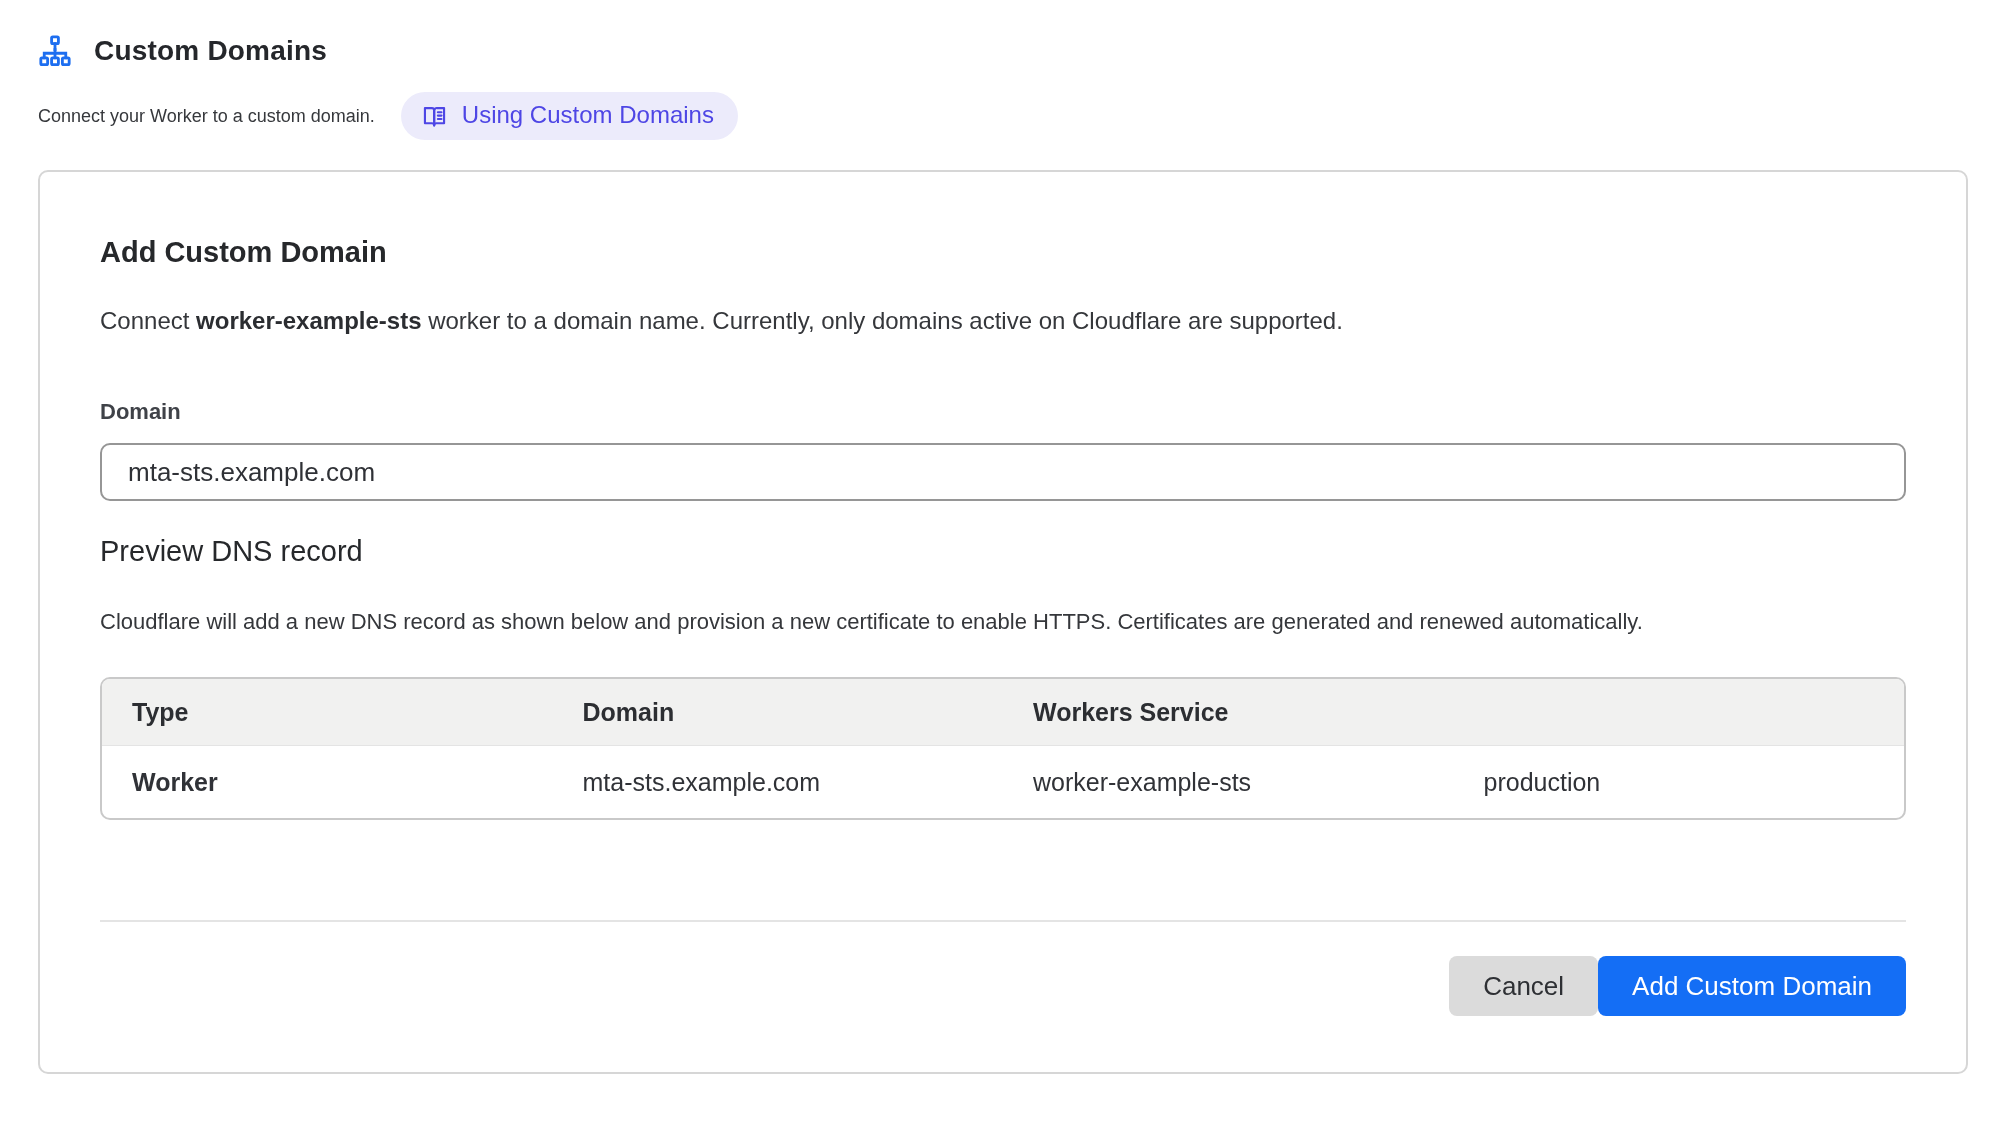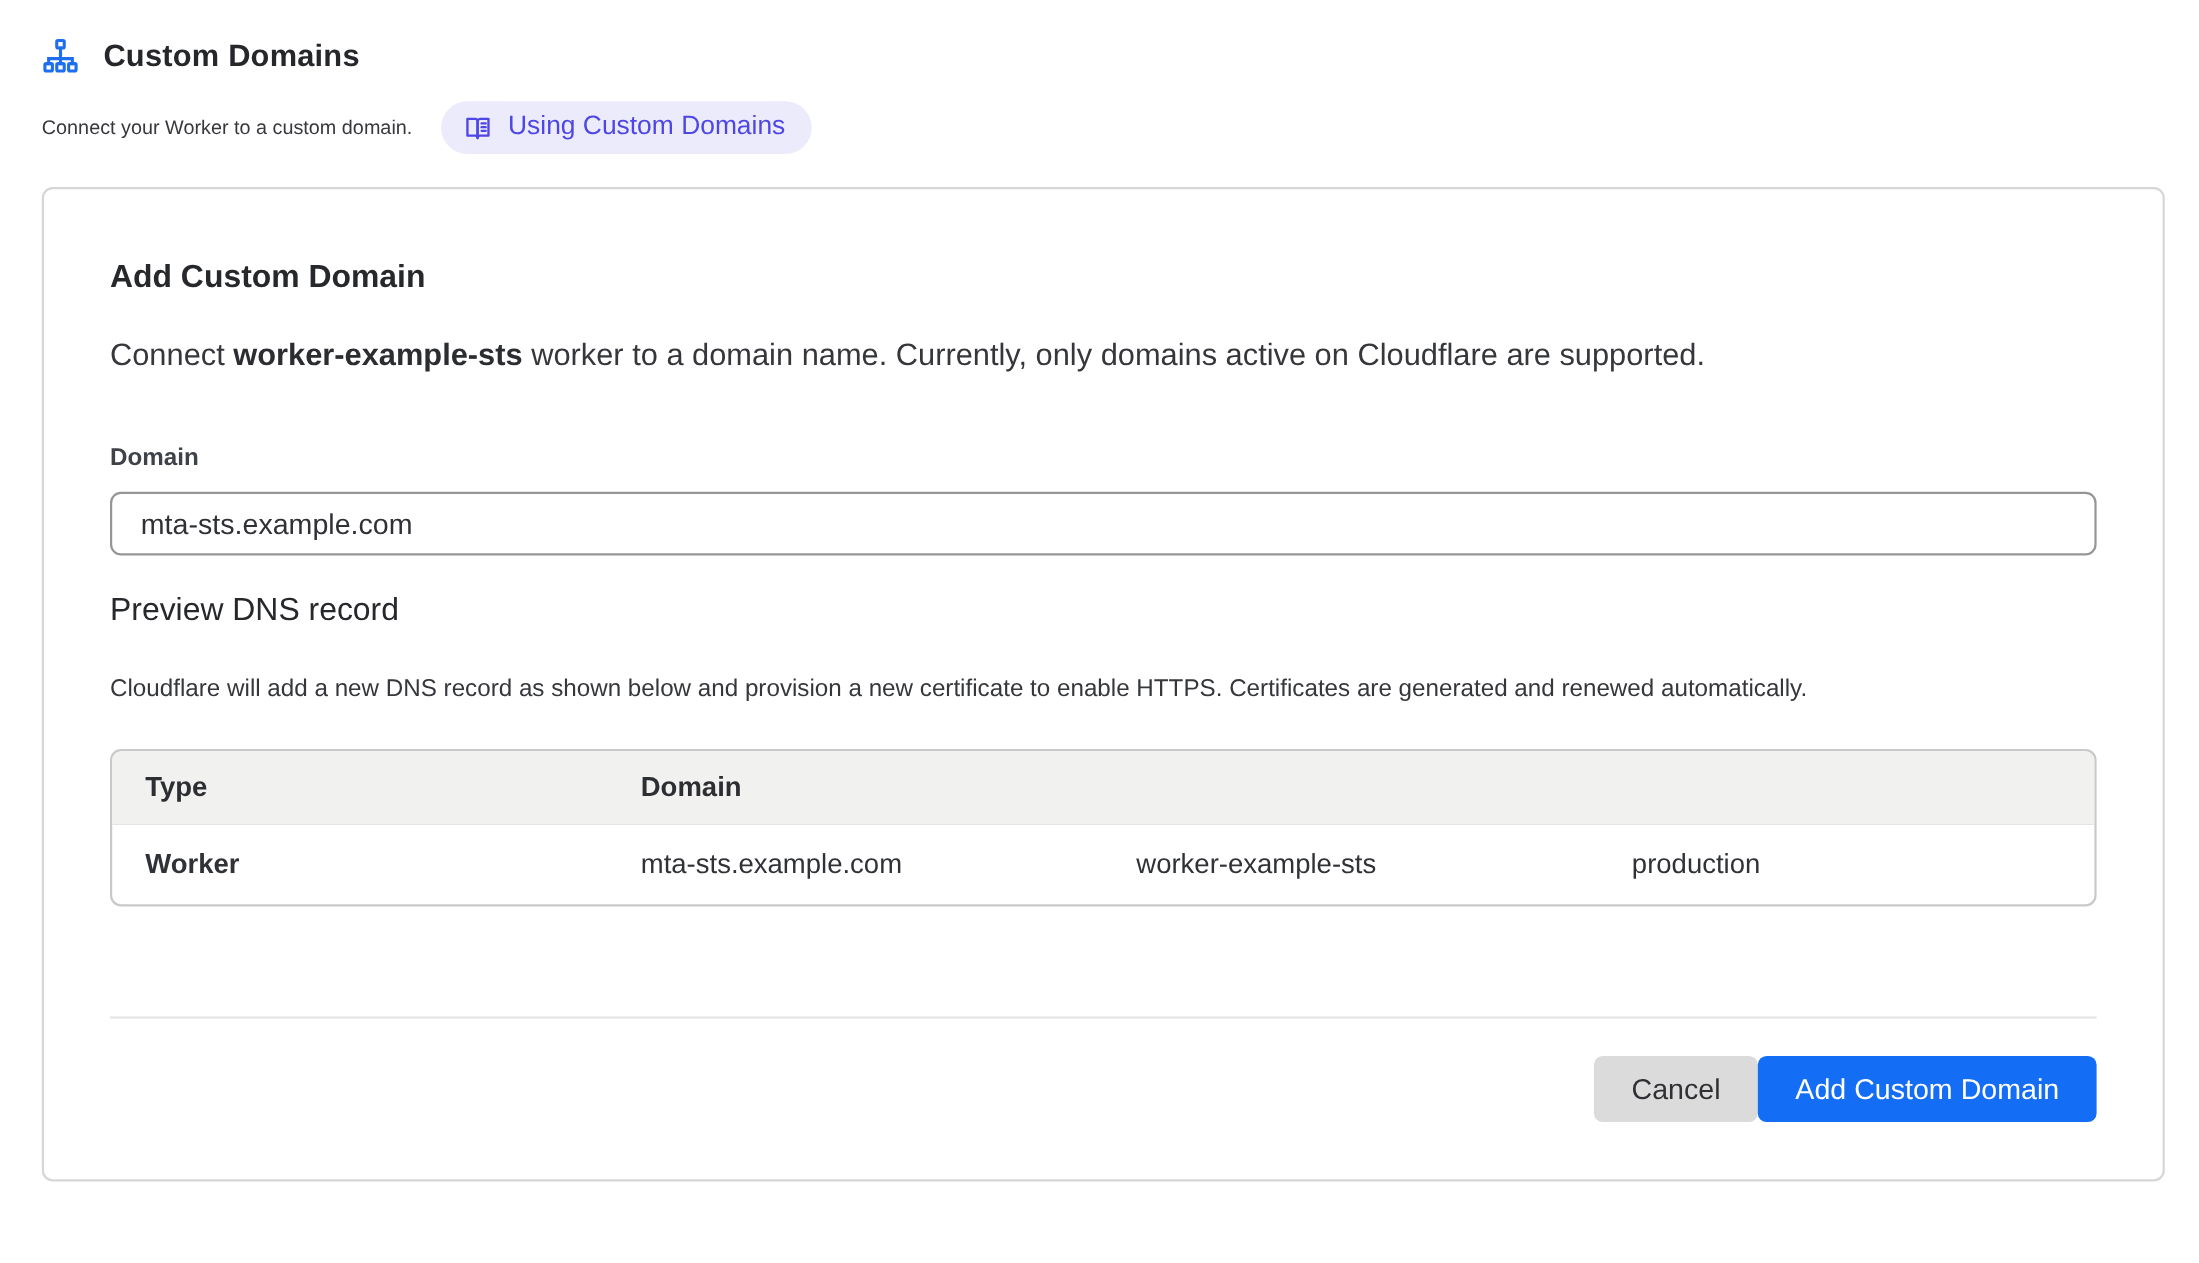--- a/index.html
+++ b/index.html
@@ -33,7 +33,7 @@
     padding:64px 60px 0; background:#fff;
   }
   .card-heading { font-size:29px; font-weight:700; color:#26282b; }
-  .card-desc { margin-top:38px; font-size:28px; color:#35373b; }
+  .card-desc { margin-top:38px; font-size:24px; color:#35373b; }
   .card-desc strong { font-weight:700; color:#2b2d31; }
 
   .field-label { margin-top:64px; font-size:22px; font-weight:700; color:#3f4248; }

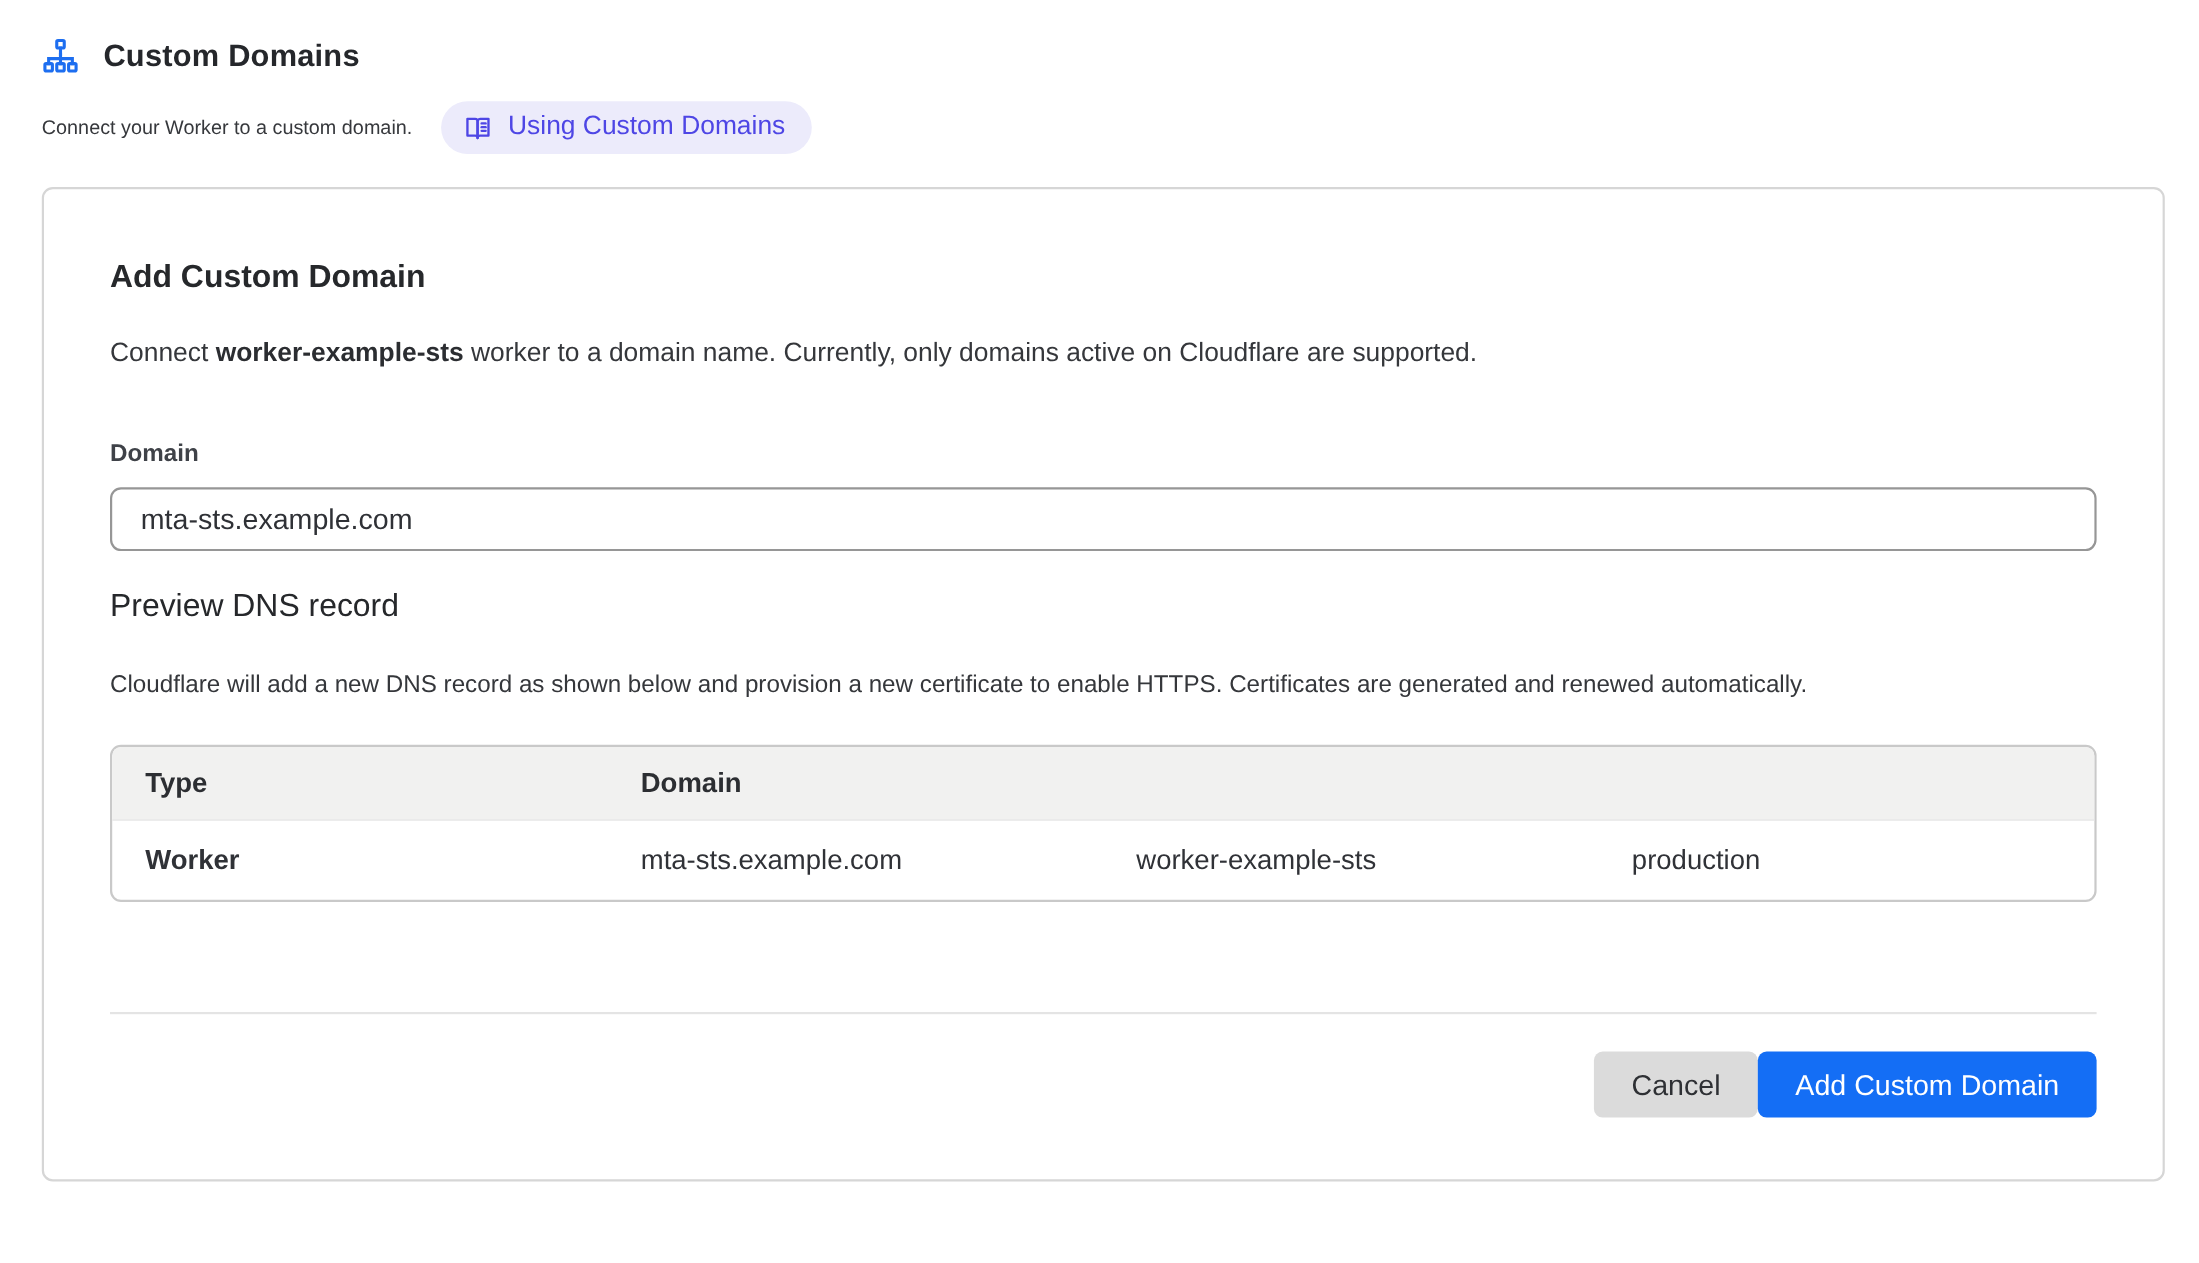--- a/index.html
+++ b/index.html
@@ -121,6 +121,7 @@
       <div class="dns-row head">
         <div class="dns-cell">Type</div>
         <div class="dns-cell">Domain</div>
+        <div class="dns-cell">Workers Service</div>
       </div>
       <div class="dns-row body">
         <div class="dns-cell bold">Worker</div>

